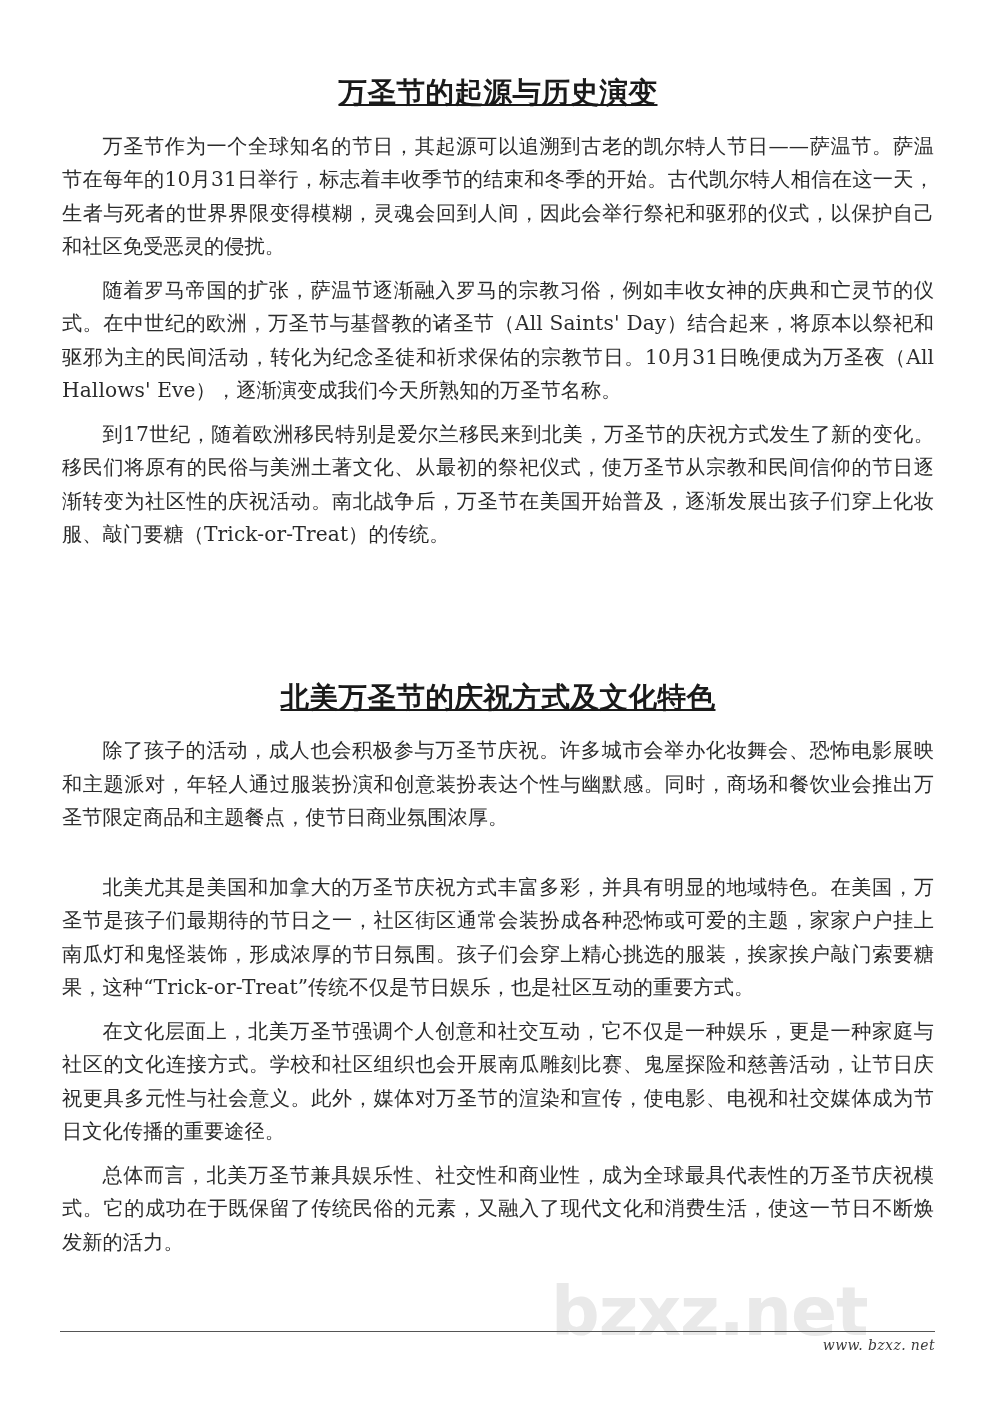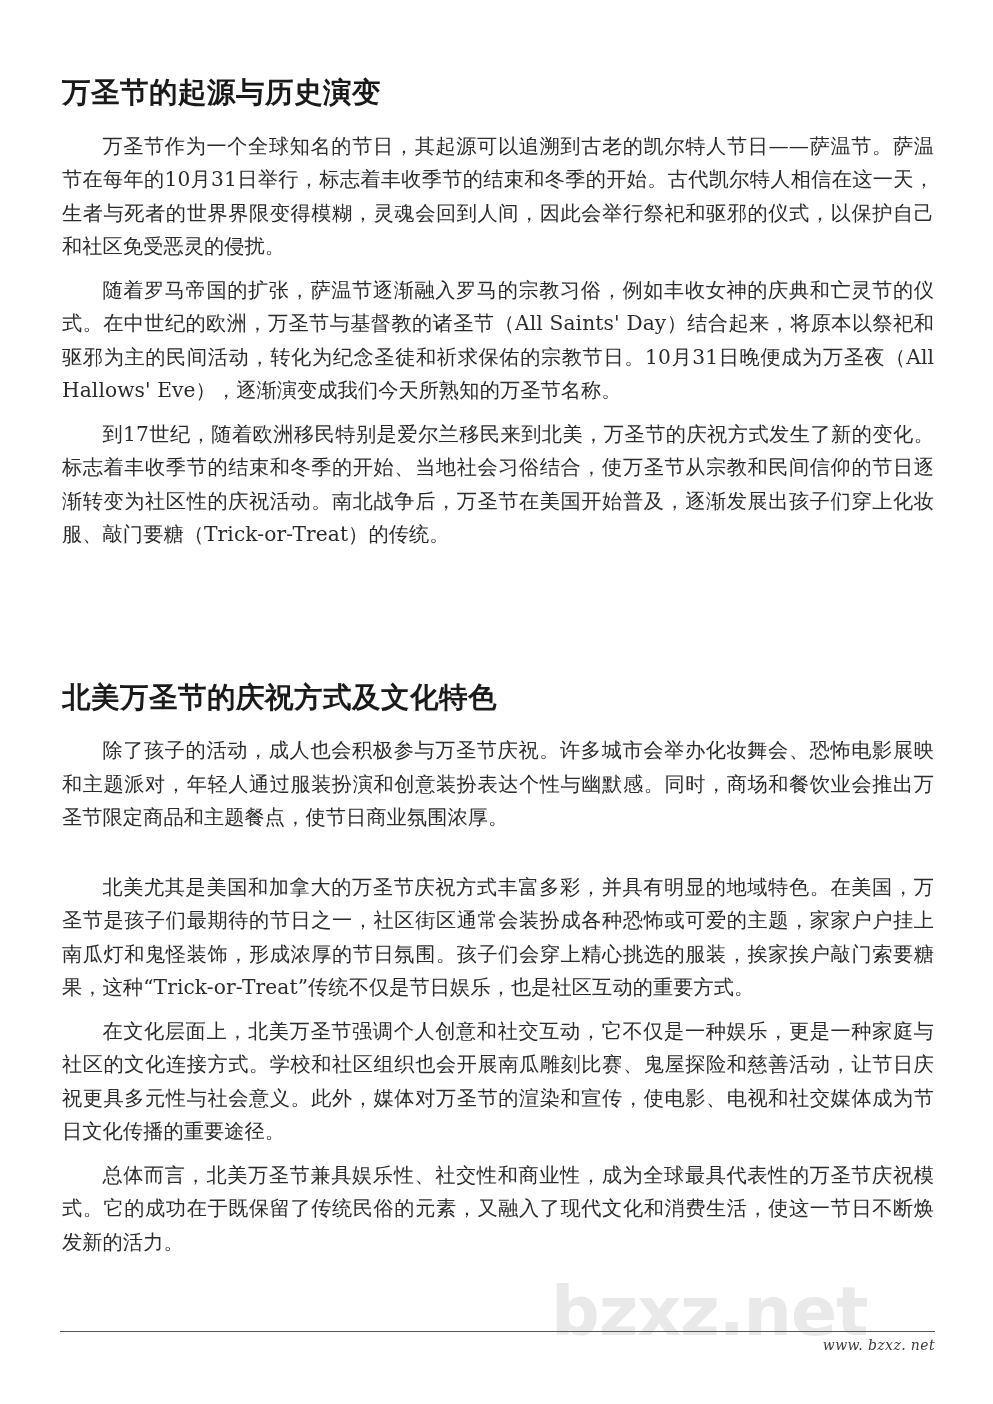--- a/index.html
+++ b/index.html
@@ -53,9 +53,10 @@
     font-weight: bold;
     font-size: 28.5px;
     line-height: 1.25;
-    text-align: left;
+    text-align: center;
     color: #1a1a1a;
     letter-spacing: 0.5px;
+    text-decoration: underline;
   }
 
   #title-1 { margin-top: 75px; }

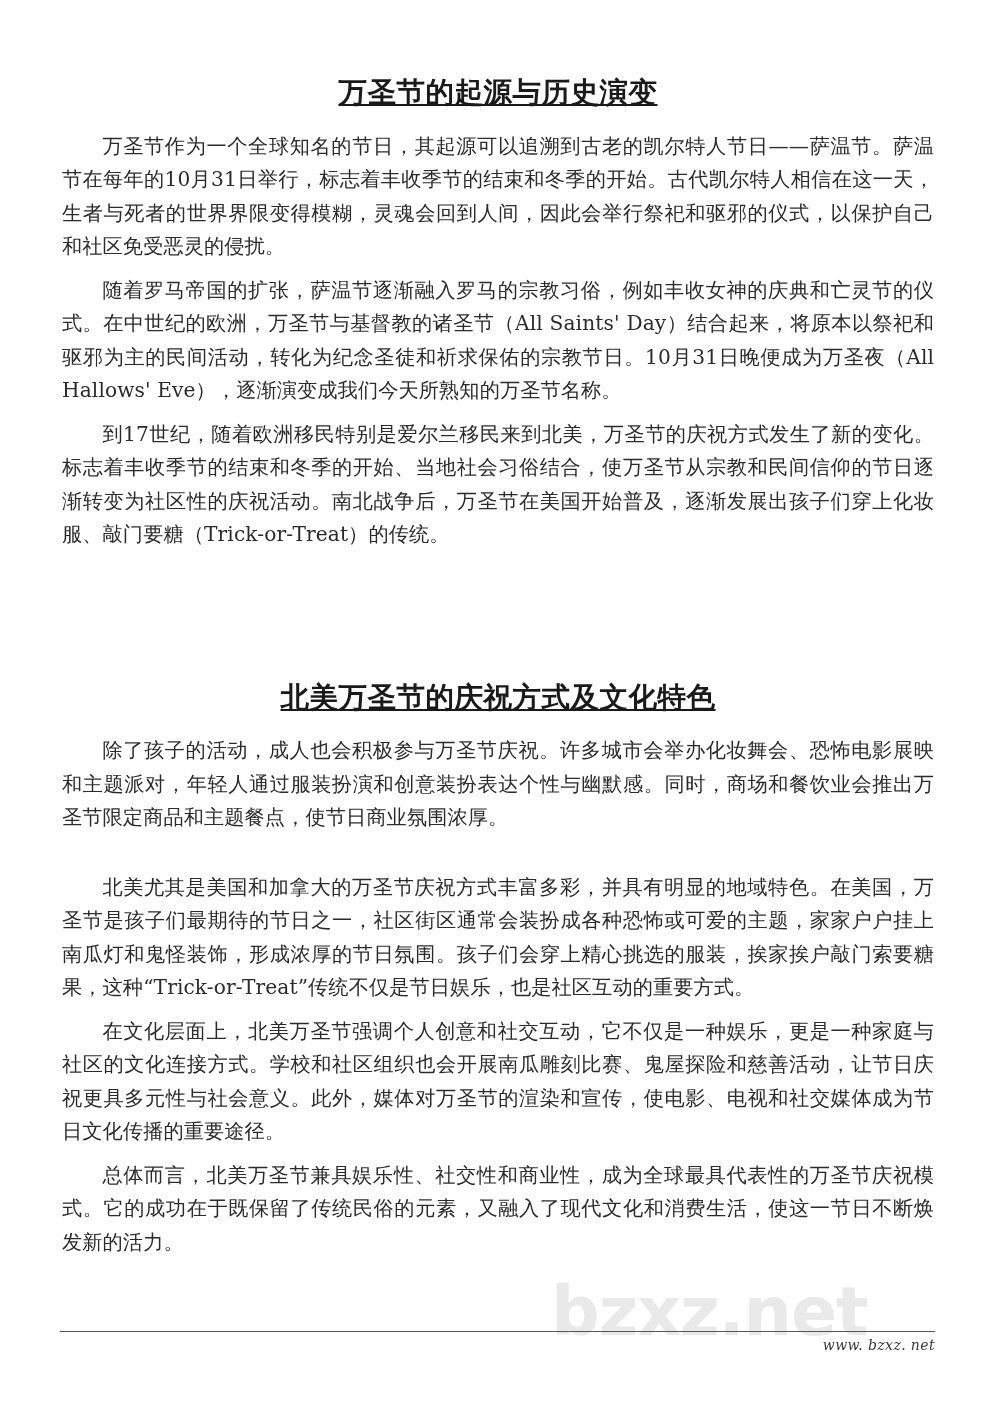--- a/index.html
+++ b/index.html
@@ -117,7 +117,7 @@
 
     <p class="para">随着罗马帝国的扩张，萨温节逐渐融入罗马的宗教习俗，例如丰收女神的庆典和亡灵节的仪式。在中世纪的欧洲，万圣节与基督教的诸圣节（All Saints' Day）结合起来，将原本以祭祀和驱邪为主的民间活动，转化为纪念圣徒和祈求保佑的宗教节日。10月31日晚便成为万圣夜（All Hallows' Eve），逐渐演变成我们今天所熟知的万圣节名称。</p>
 
-    <p class="para">到17世纪，随着欧洲移民特别是爱尔兰移民来到北美，万圣节的庆祝方式发生了新的变化。标志着丰收季节的结束和冬季的开始、当地社会习俗结合，使万圣节从宗教和民间信仰的节日逐渐转变为社区性的庆祝活动。南北战争后，万圣节在美国开始普及，逐渐发展出孩子们穿上化妆服、敲门要糖（Trick-or-Treat）的传统。</p>
+    <p class="para">到17世纪，随着欧洲移民特别是爱尔兰移民来到北美，万圣节的庆祝方式发生了新的变化。移民们将原有的民俗与美洲土著文化、从最初的祭祀仪式，使万圣节从宗教和民间信仰的节日逐渐转变为社区性的庆祝活动。南北战争后，万圣节在美国开始普及，逐渐发展出孩子们穿上化妆服、敲门要糖（Trick-or-Treat）的传统。</p>
 
 
     <h1 class="section-title" id="title-2">北美万圣节的庆祝方式及文化特色</h1>

